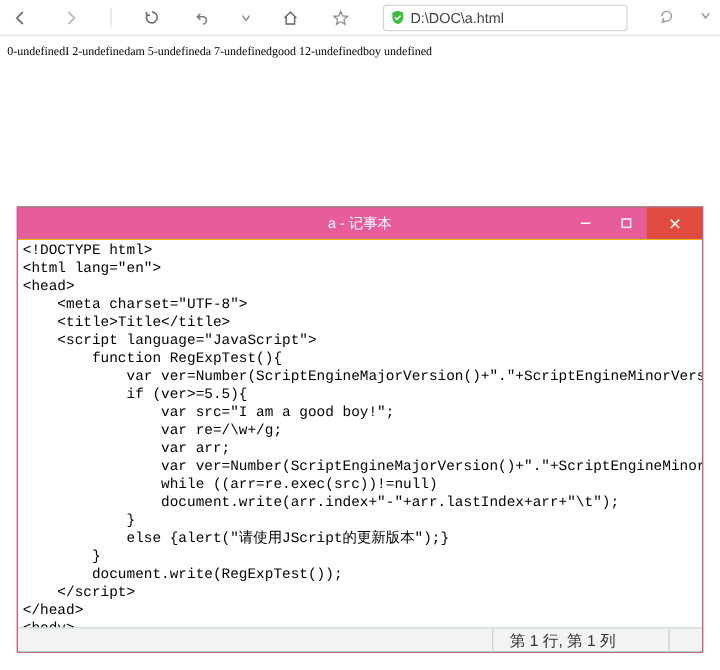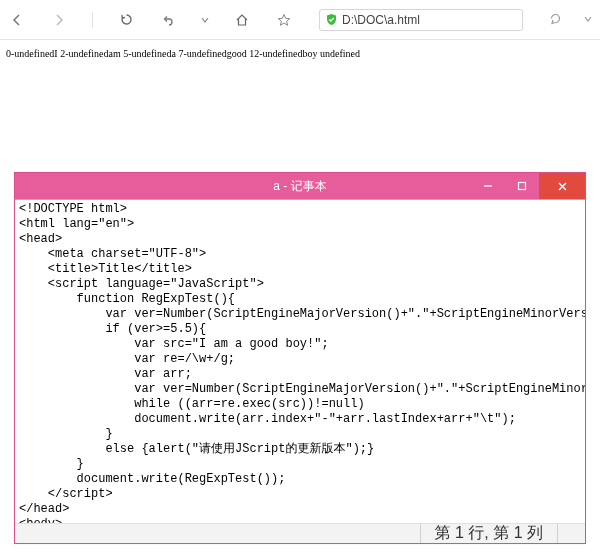--- a/index.html
+++ b/index.html
@@ -15,7 +15,7 @@
     color: #000;
   }
   .browser-toolbar {
-    height: 40px;
+    height: 30px;
     border-bottom: 1px solid #e4e4e4;
     display: flex;
     align-items: center;

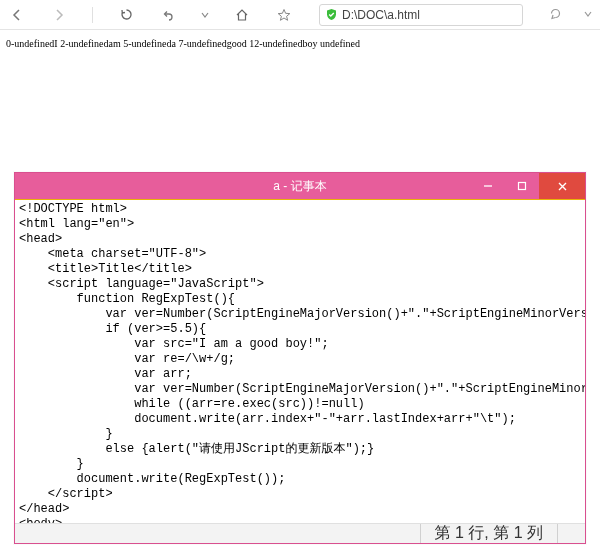--- a/index.html
+++ b/index.html
@@ -126,8 +126,9 @@
     align-items:center;
     justify-content:flex-end;
     padding: 0 8px;
-    font-size: 16px;
+    font-size: 13px;
     color:#333;
+    gap:30px;
   }
   .np-status .cell {
     border-left:1px solid #d0d0d0;

